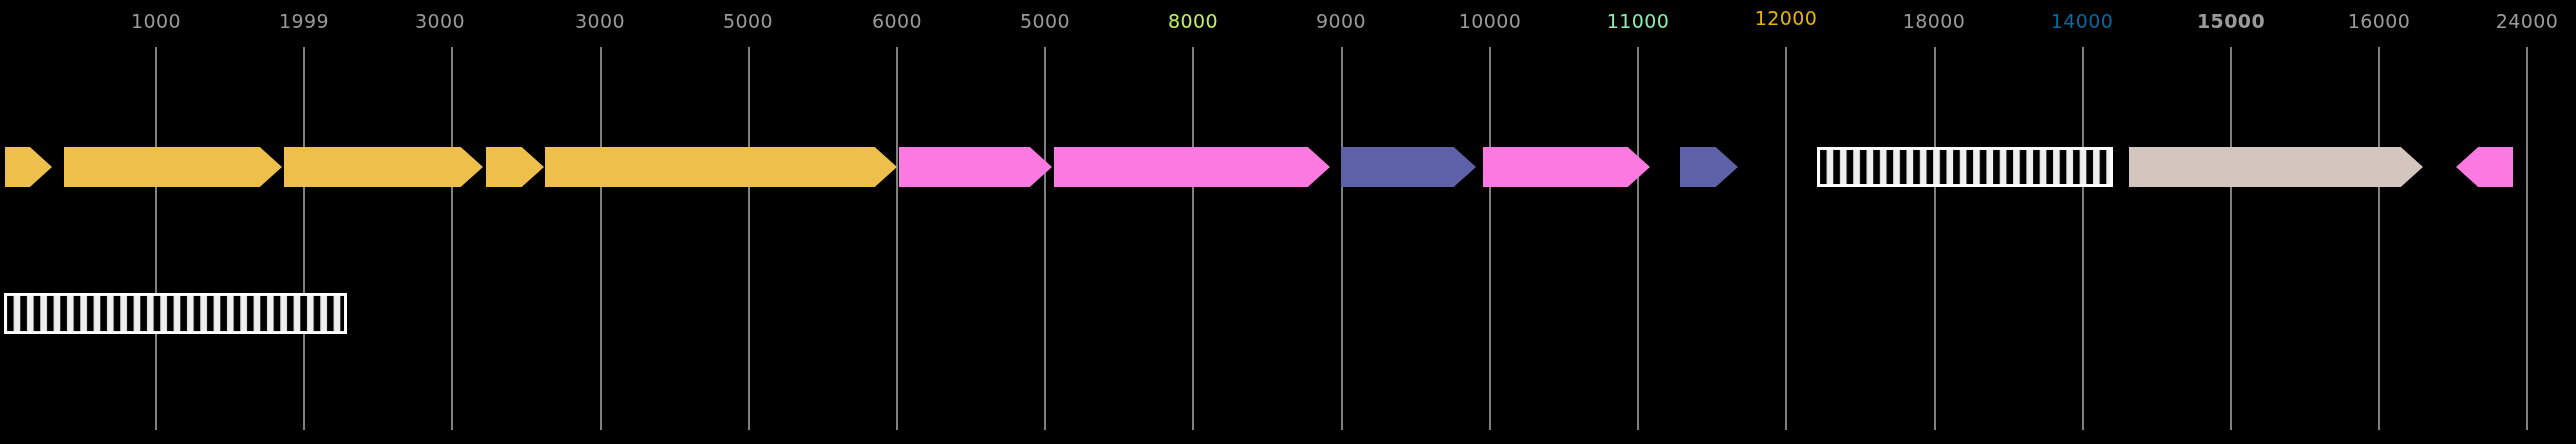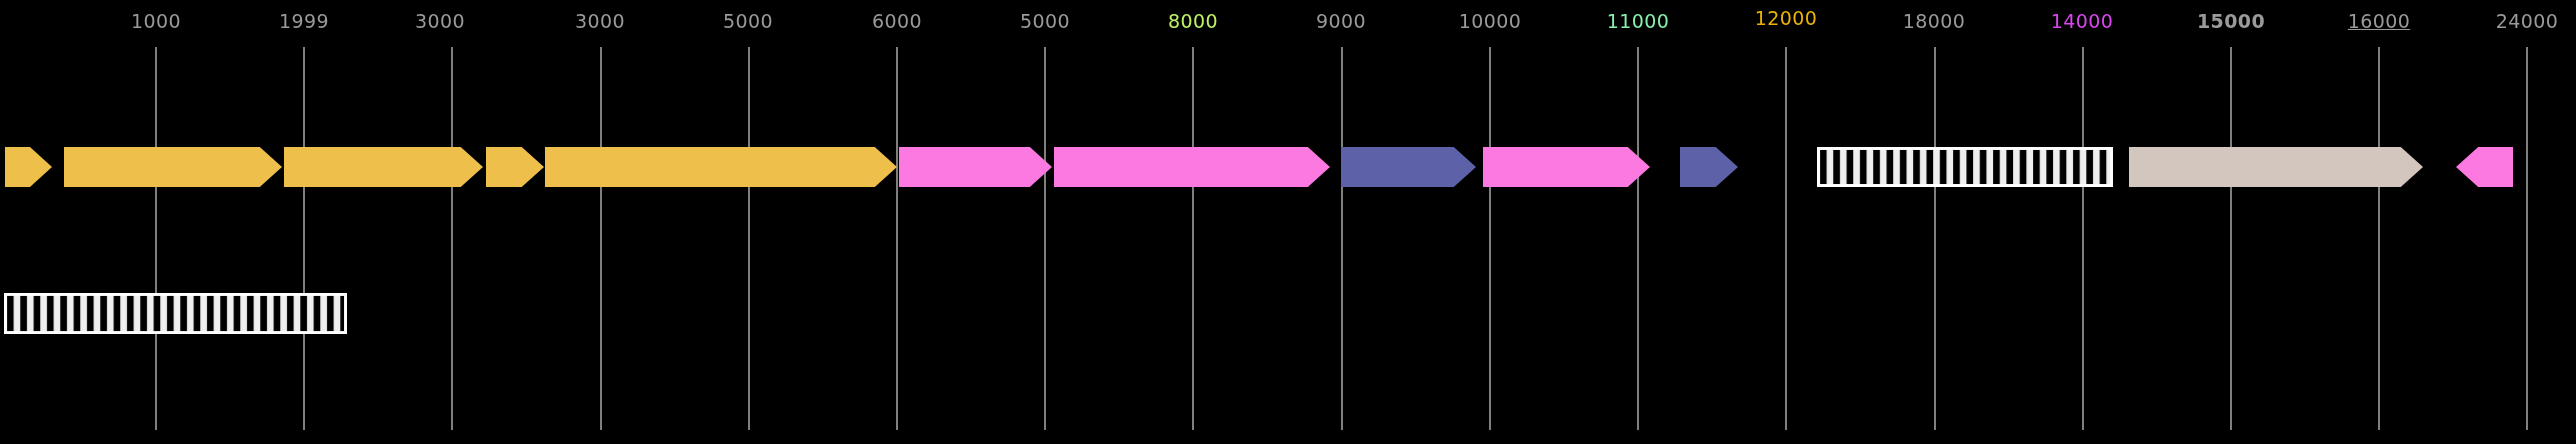--- a/index.html
+++ b/index.html
@@ -87,7 +87,7 @@
       <div class="tick-label" style="left: 1638px; top: 10.4px; color: #86efac;">11000</div>
       <div class="tick-label" style="left: 1786px; top: 7px; color: #eab308;">12000</div>
       <div class="tick-label" style="left: 1934px; top: 10.4px; color: rgb(154, 154, 154);">18000</div>
-      <div class="tick-label" style="left: 2082px; top: 10.4px; color: #d946ef;">14000</div>
+      <div class="tick-label" style="left: 2082px; top: 10.4px; color: #0369a1;">14000</div>
       <div class="tick-label" style="left: 2231px; top: 10.4px; color: rgb(154, 154, 154); font-weight: bold;">15000</div>
       <div class="tick-label" style="left: 2379px; top: 10.4px; color: rgb(154, 154, 154); text-decoration: underline;">16000</div>
       <div class="tick-label" style="left: 2527px; top: 10.4px; color: rgb(154, 154, 154);">24000</div>

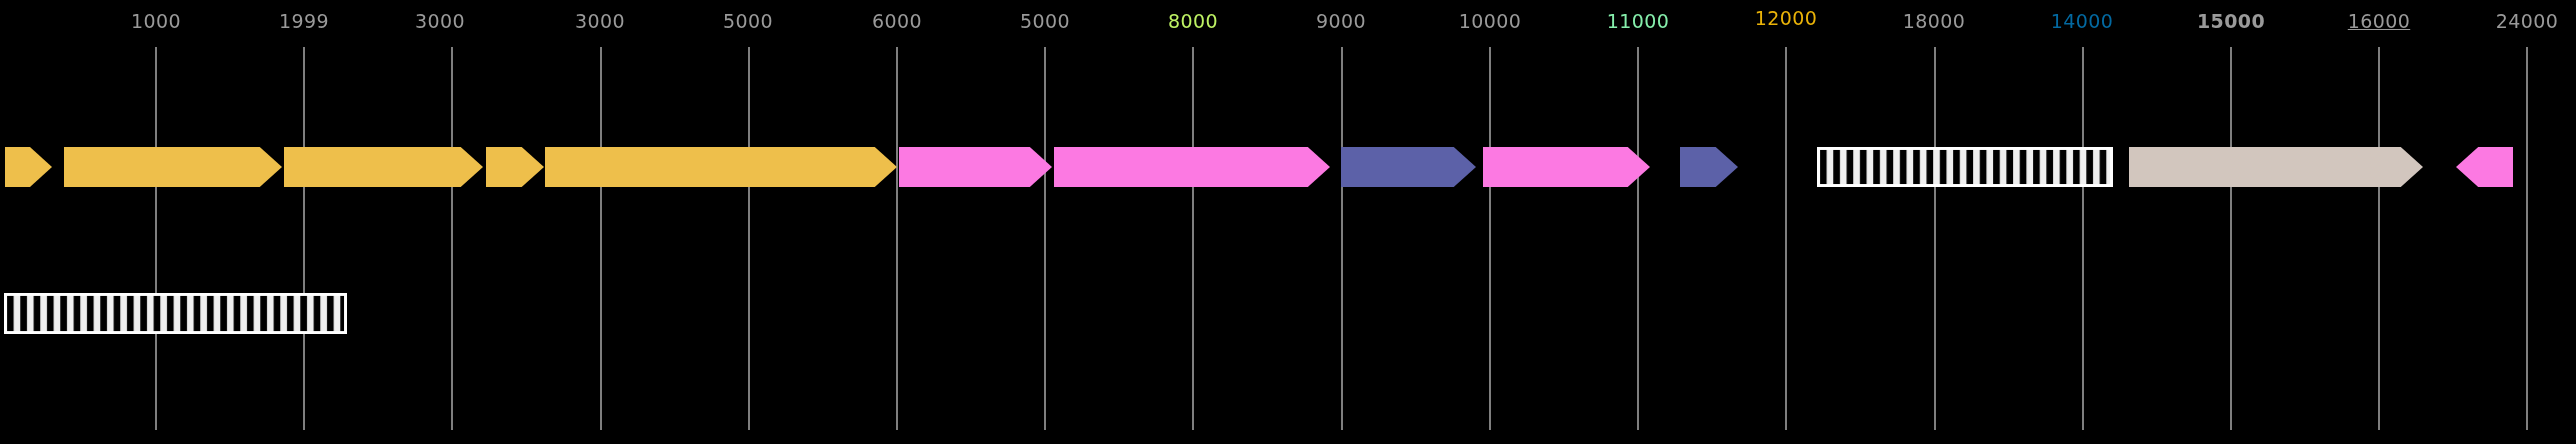--- a/index.html
+++ b/index.html
@@ -89,7 +89,7 @@
       <div class="tick-label" style="left: 1934px; top: 10.4px; color: rgb(154, 154, 154);">18000</div>
       <div class="tick-label" style="left: 2082px; top: 10.4px; color: #0369a1;">14000</div>
       <div class="tick-label" style="left: 2231px; top: 10.4px; color: rgb(154, 154, 154); font-weight: bold;">15000</div>
-      <div class="tick-label" style="left: 2379px; top: 10.4px; color: rgb(154, 154, 154); text-decoration: underline;">16000</div>
+      <div class="tick-label" style="left: 2379px; top: 10.4px; color: rgb(154, 154, 154);">16000</div>
       <div class="tick-label" style="left: 2527px; top: 10.4px; color: rgb(154, 154, 154);">24000</div>
     </div>
   <div id="tracks">

